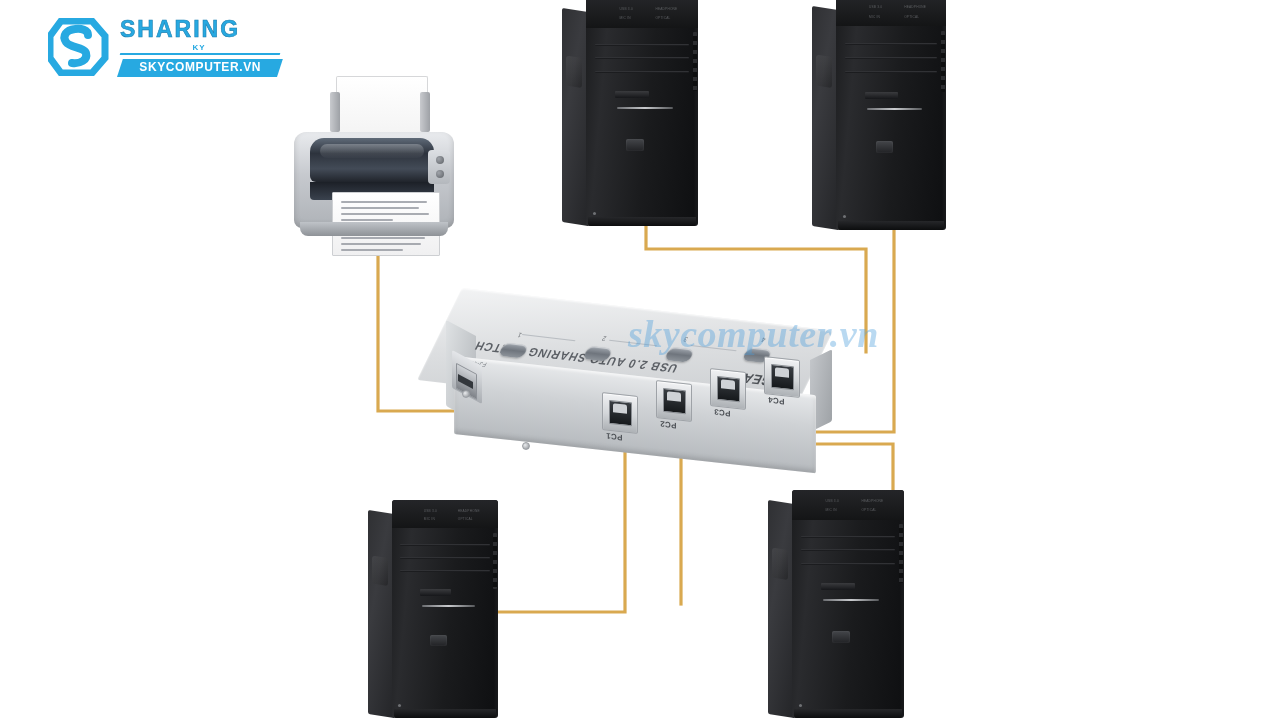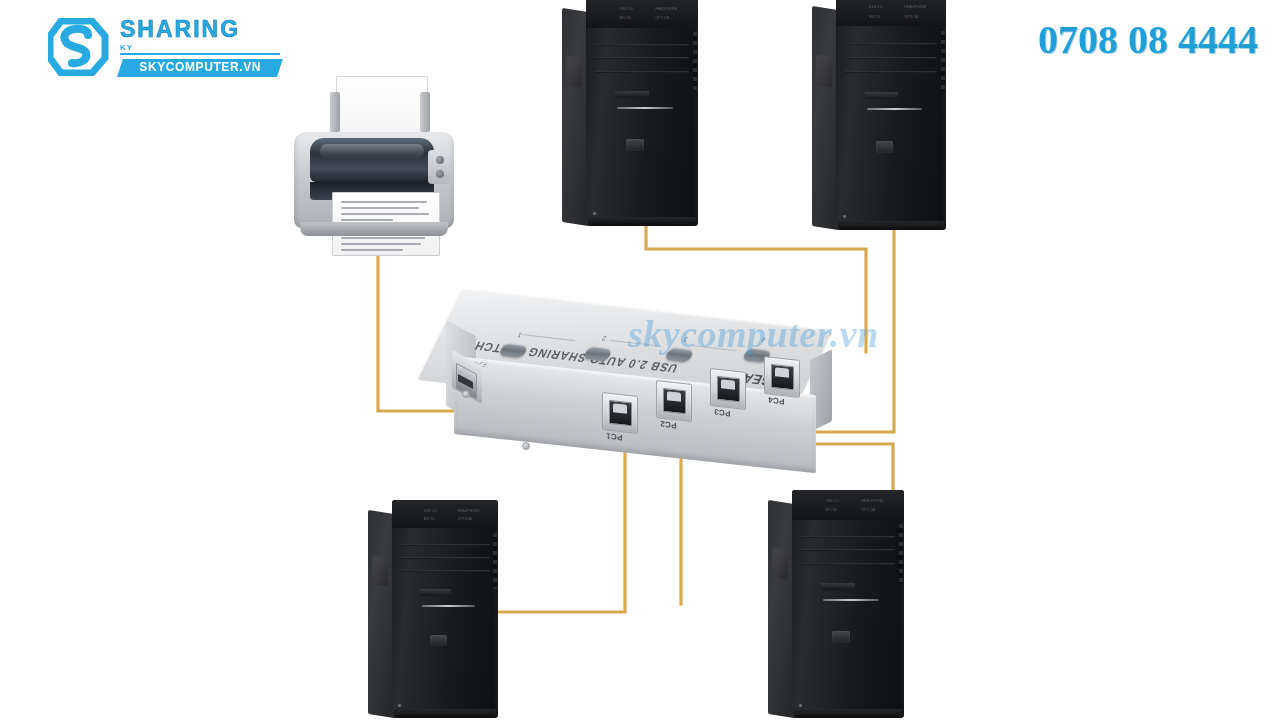--- a/index.html
+++ b/index.html
@@ -48,7 +48,7 @@
     -webkit-text-stroke: 0.6px #1b7fb0;
   }
   .logo-ky {
-    text-align: left;
+    text-align: center;
     font-size: 8px;
     font-weight: bold;
     letter-spacing: 1px;

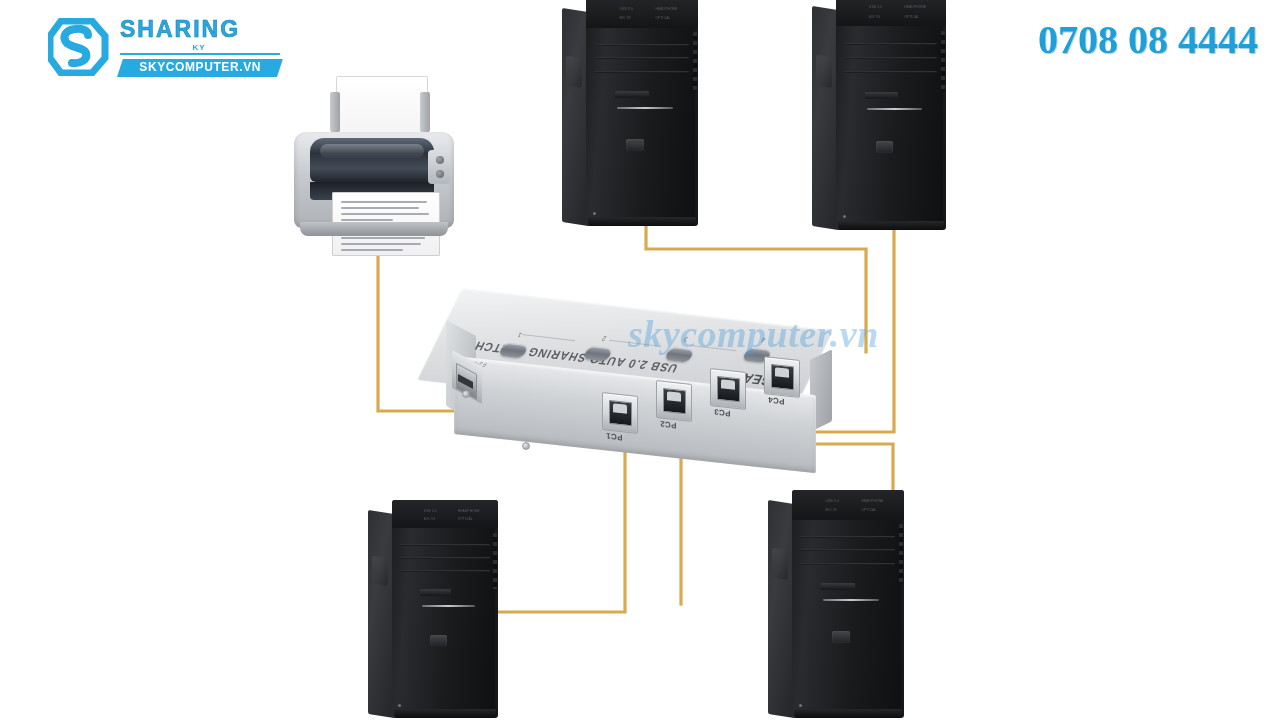--- a/index.html
+++ b/index.html
@@ -509,7 +509,6 @@
     </div>
   </div>
 
-  <div id="phone-number">0708 08 4444</div>
 
   <svg id="cables" viewBox="0 0 1280 720">
     <g fill="none" stroke="#d9a950" stroke-width="3.2" stroke-linecap="square" stroke-linejoin="miter">

